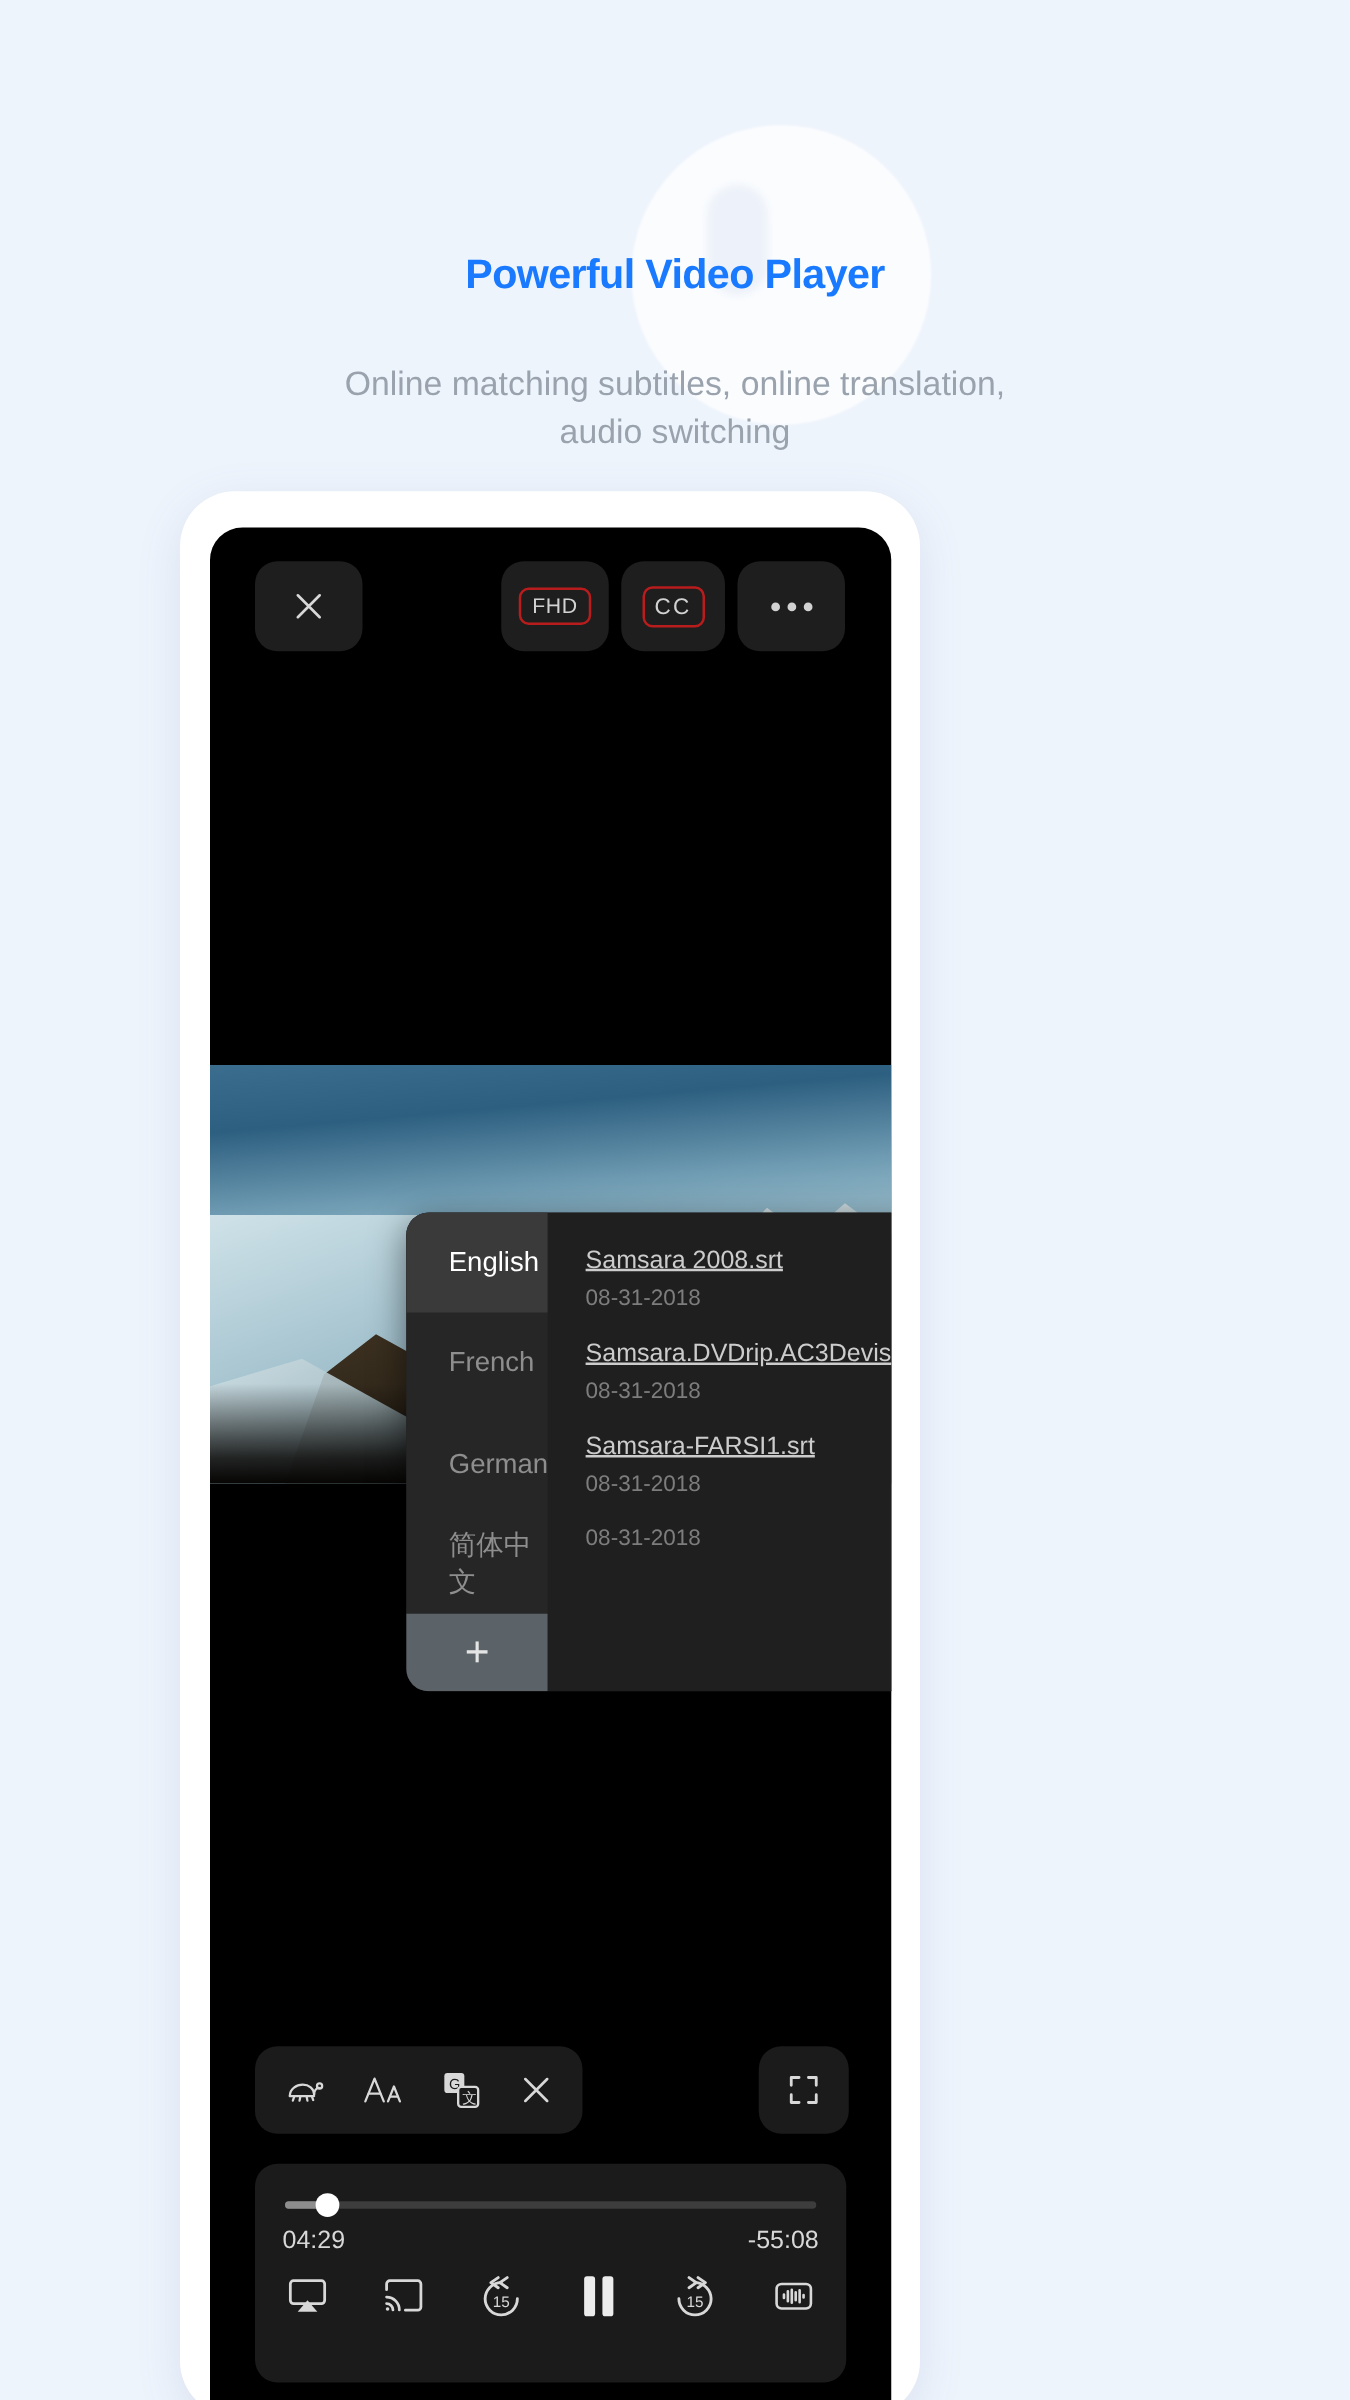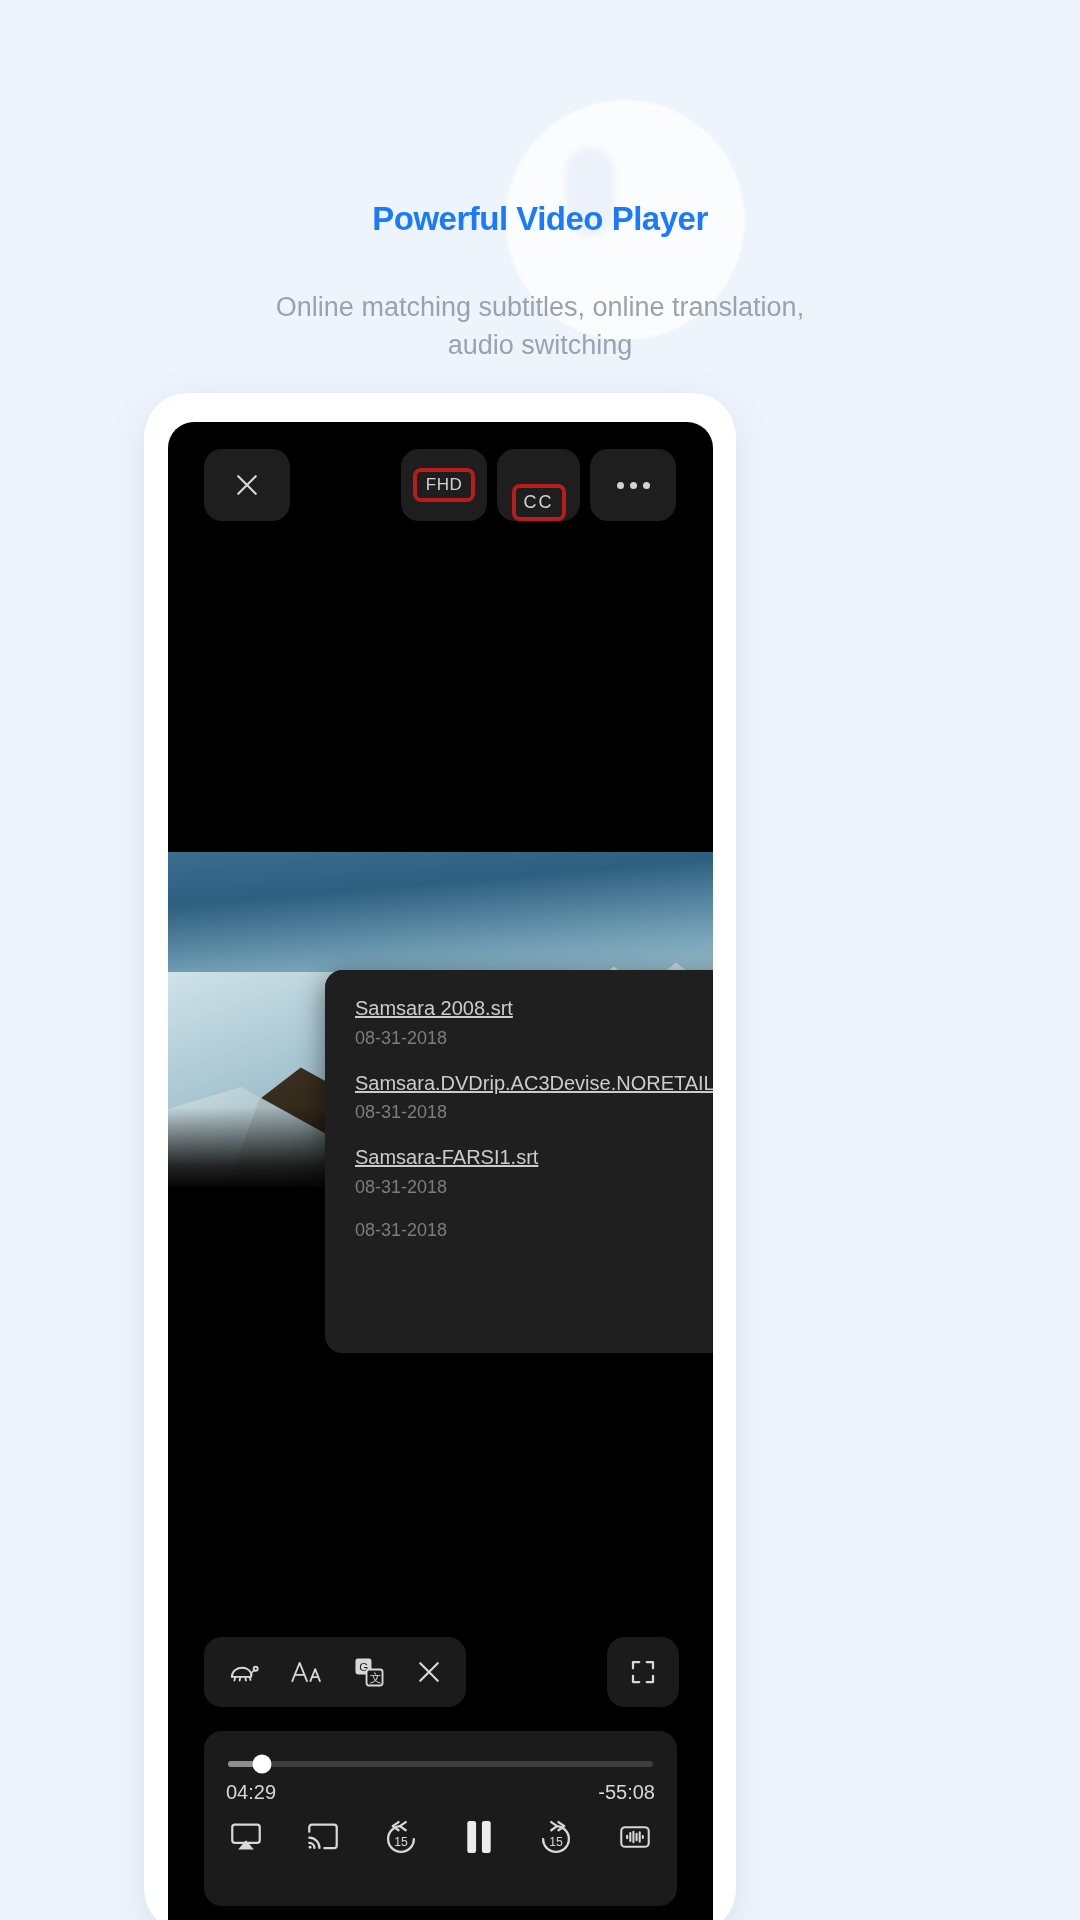--- a/index.html
+++ b/index.html
@@ -92,7 +92,7 @@
   .tb-more   { left: 422px; width: 86px; }
 
   .badge-box {
-    border: 4px solid #b91c1c;
+    border: 2px solid #b91c1c;
     border-radius: 8px;
     color: #d2d2d2;
     font-size: 17px;

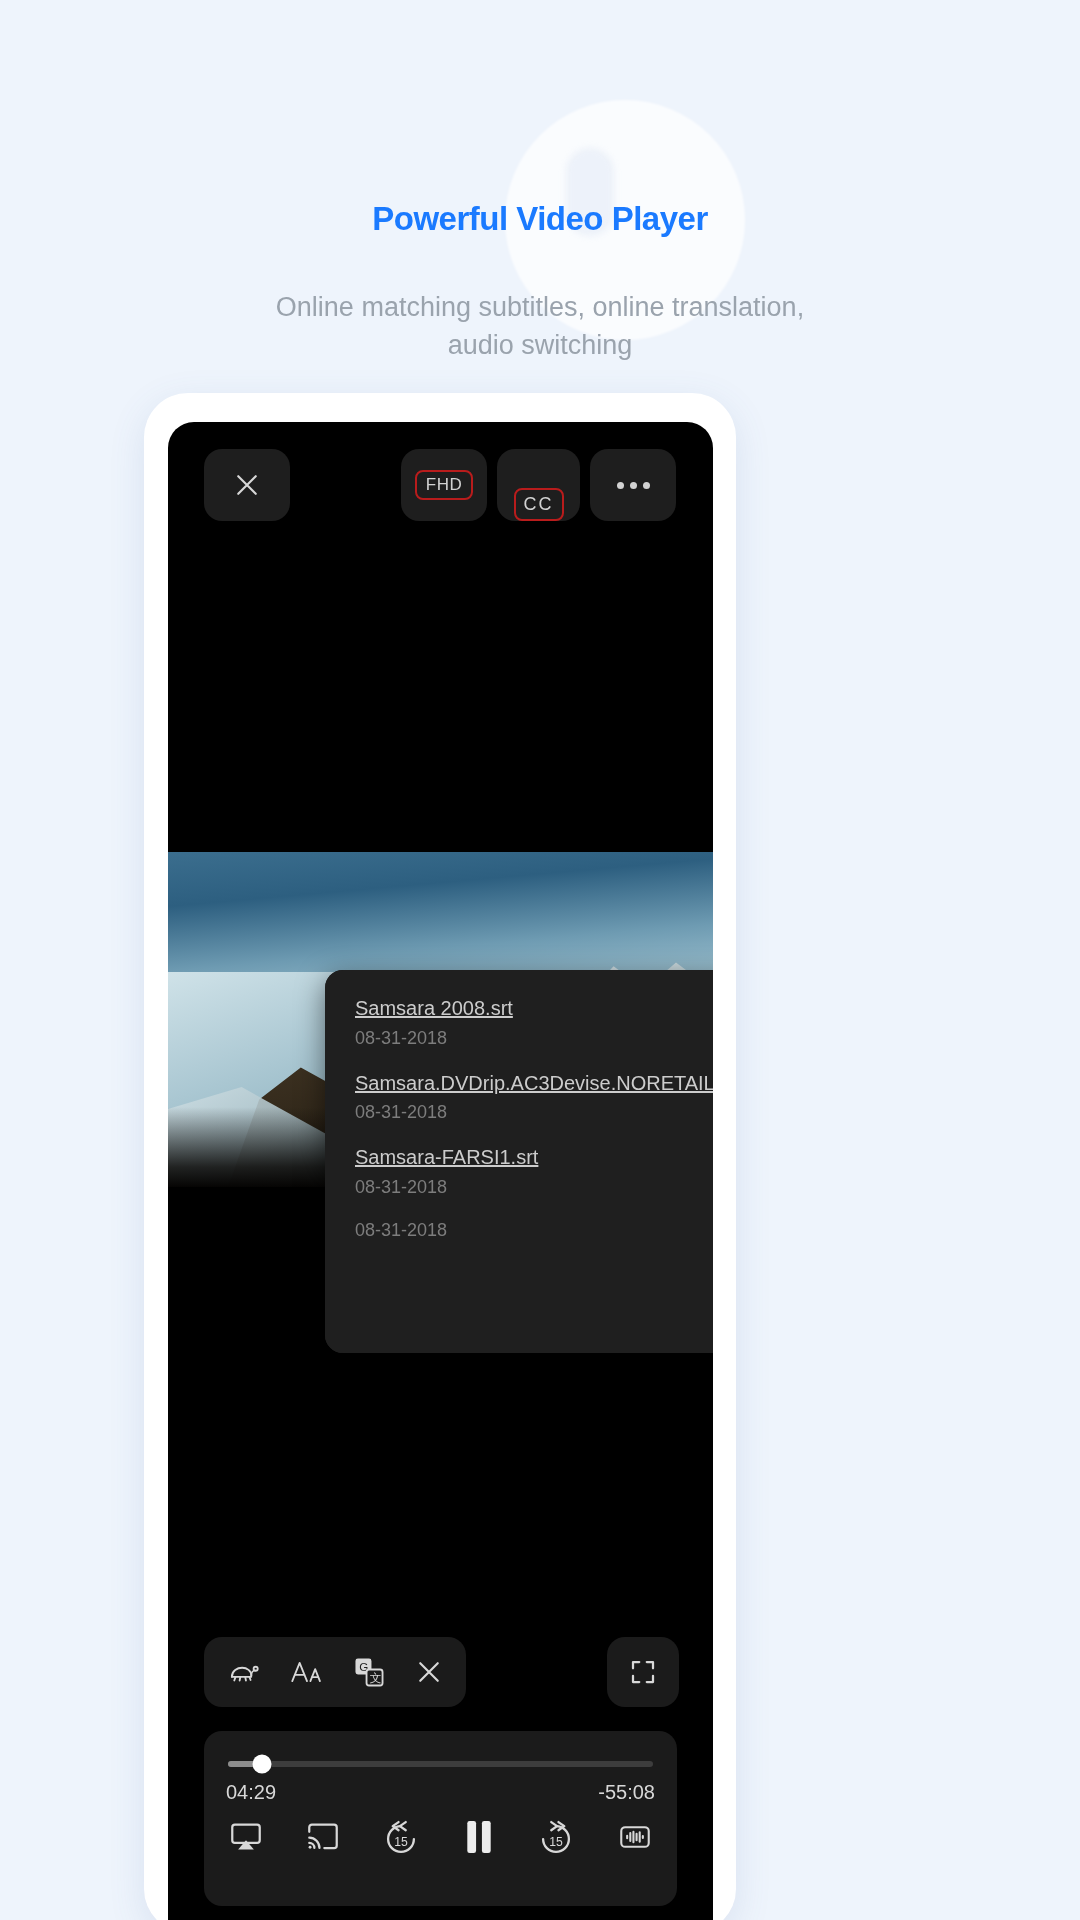--- a/index.html
+++ b/index.html
@@ -88,7 +88,7 @@
   }
   .tb-close  { left: 36px;  width: 86px; }
   .tb-fhd    { left: 233px; width: 86px; }
-  .tb-cc     { left: 329px; width: 83px; align-items: flex-end; }
+  .tb-cc     { left: 329px; width: 83px; }
   .tb-more   { left: 422px; width: 86px; }
 
   .badge-box {

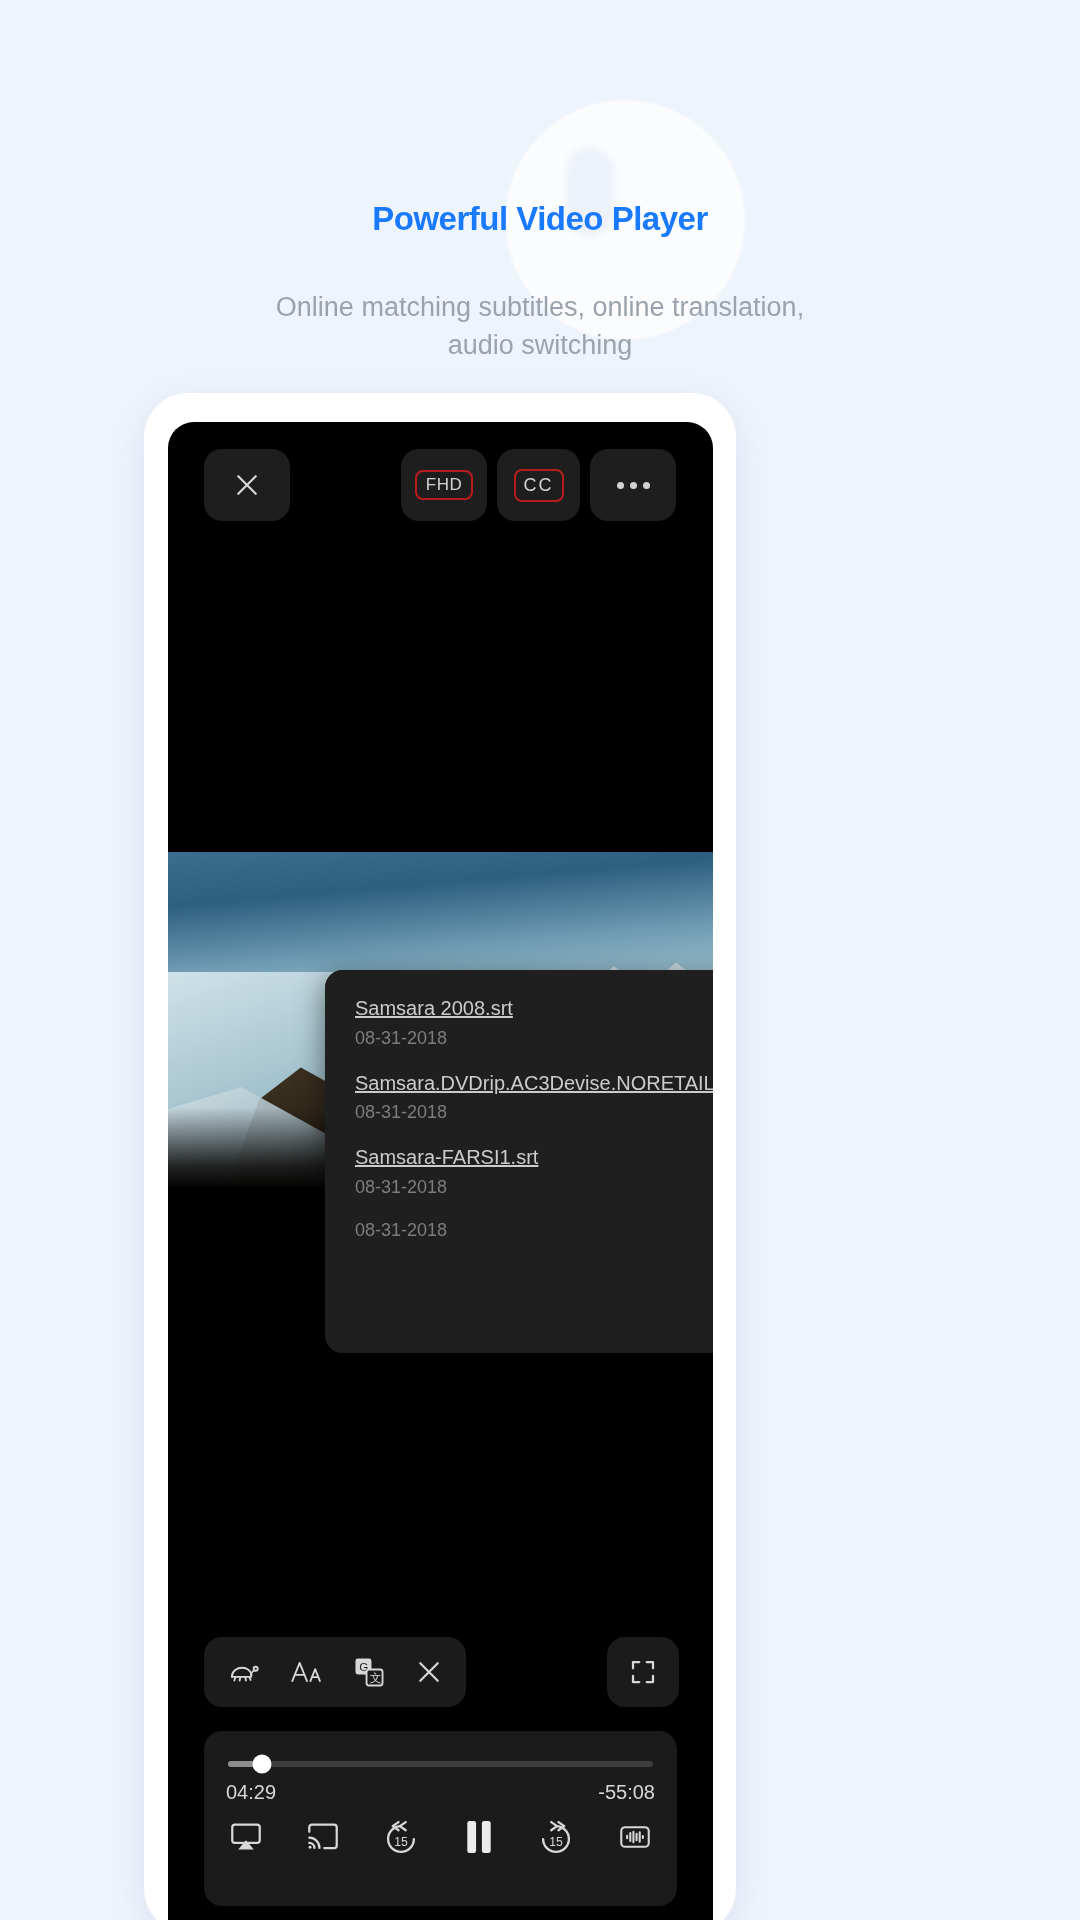--- a/index.html
+++ b/index.html
@@ -327,6 +327,21 @@
 
   <div class="sub-popup">
 
+    <div class="lang-col">
+      <div class="lang-item active">
+        <span>English</span>
+      </div>
+      <div class="lang-item">
+        <span>French</span>
+      </div>
+      <div class="lang-item">
+        <span>German</span>
+      </div>
+      <div class="lang-item">
+        <span>简体中文</span>
+      </div>
+      <div class="lang-add">+</div>
+    </div>
 
     <div class="file-col">
       <div class="file-item">

